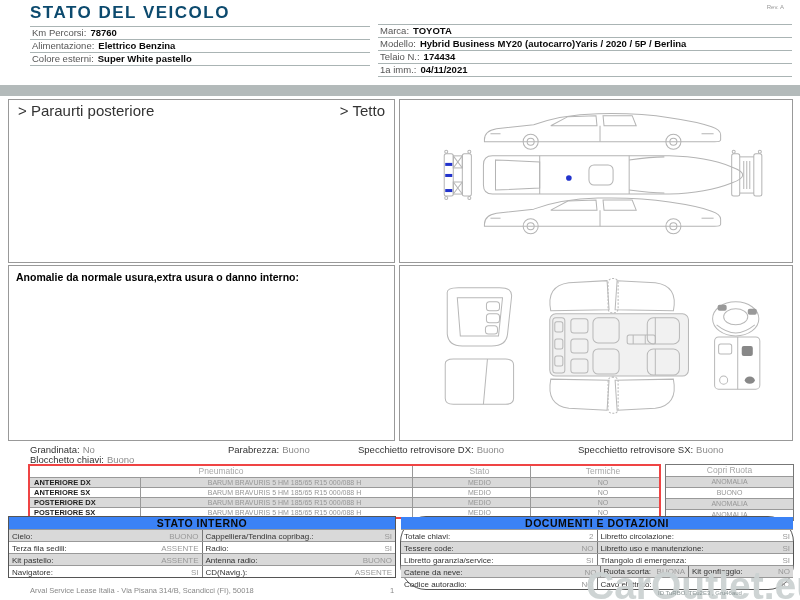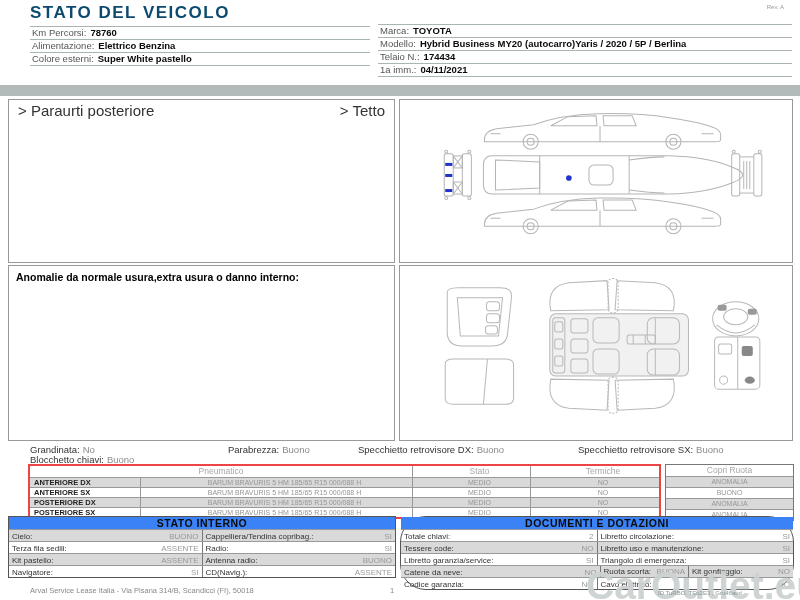--- a/index.html
+++ b/index.html
@@ -338,7 +338,7 @@
     </div>
     <div class="trow">
       <div class="half lft">
-          <span class="lab">Codice garanzia:</span>
+          <span class="lab">Codice autoradio:</span>
           <span class="val">NO</span>
         </div>
       <div class="half">

